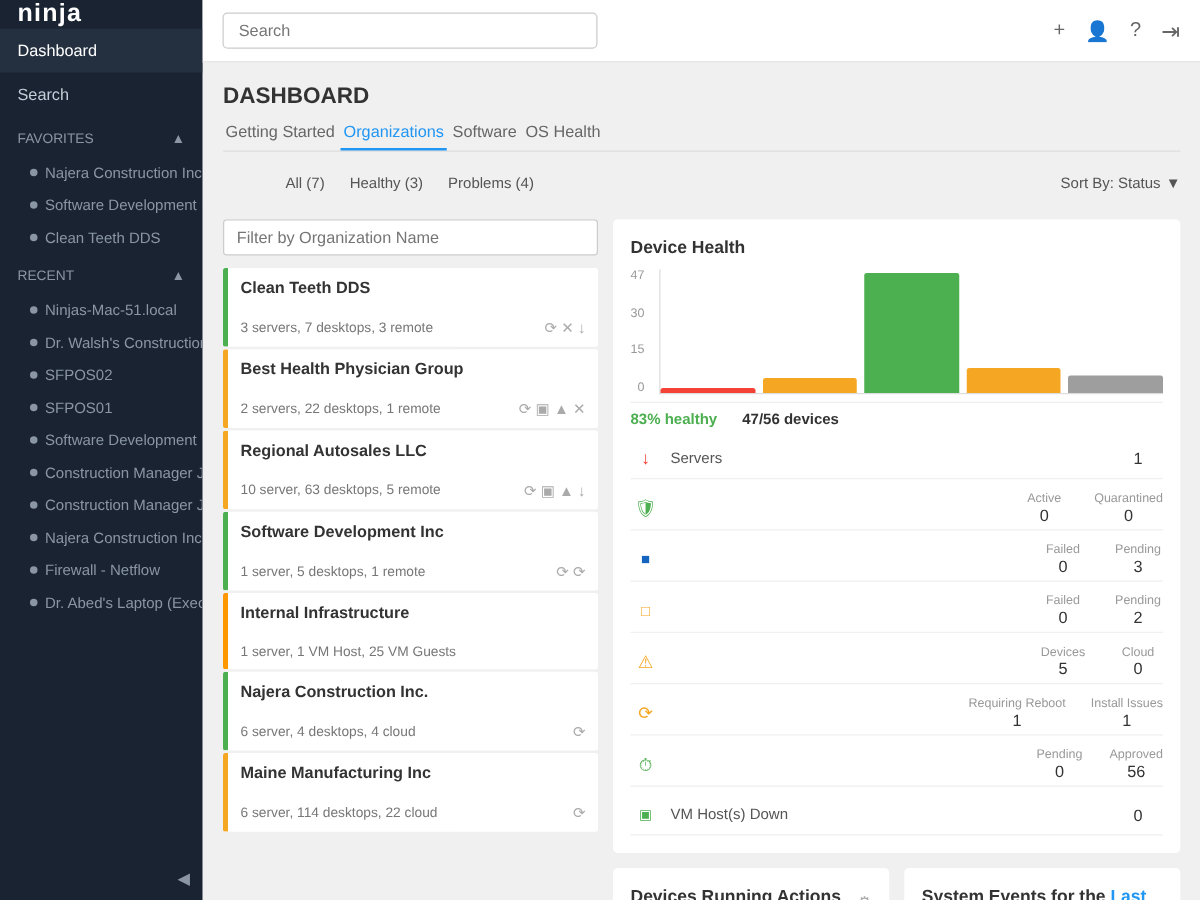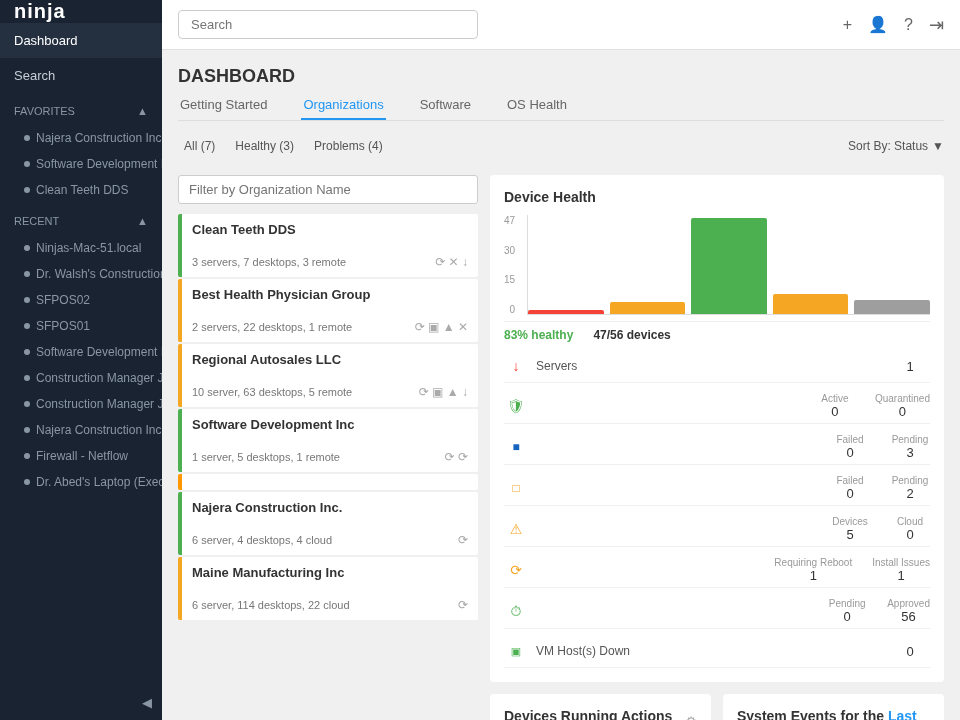--- a/index.html
+++ b/index.html
@@ -29,7 +29,7 @@
     
     .dashboard-content { flex: 1; overflow-y: auto; padding: 16px; display: flex; flex-direction: column; gap: 12px; }
     .dashboard-title { font-size: 18px; font-weight: 600; color: #333; margin-bottom: 4px; }
-    .dashboard-tabs { display: flex; gap: 32px; border-bottom: 1px solid #ddd; margin-bottom: 4px; }
+    .dashboard-tabs { display: flex; gap: 3px; border-bottom: 1px solid #ddd; margin-bottom: 4px; }
     .tab { padding: 6px 2px; cursor: pointer; font-size: 13px; color: #666; border-bottom: 2px solid transparent; }
     .tab.active { color: #2196F3; border-bottom-color: #2196F3; font-weight: 500; }
 

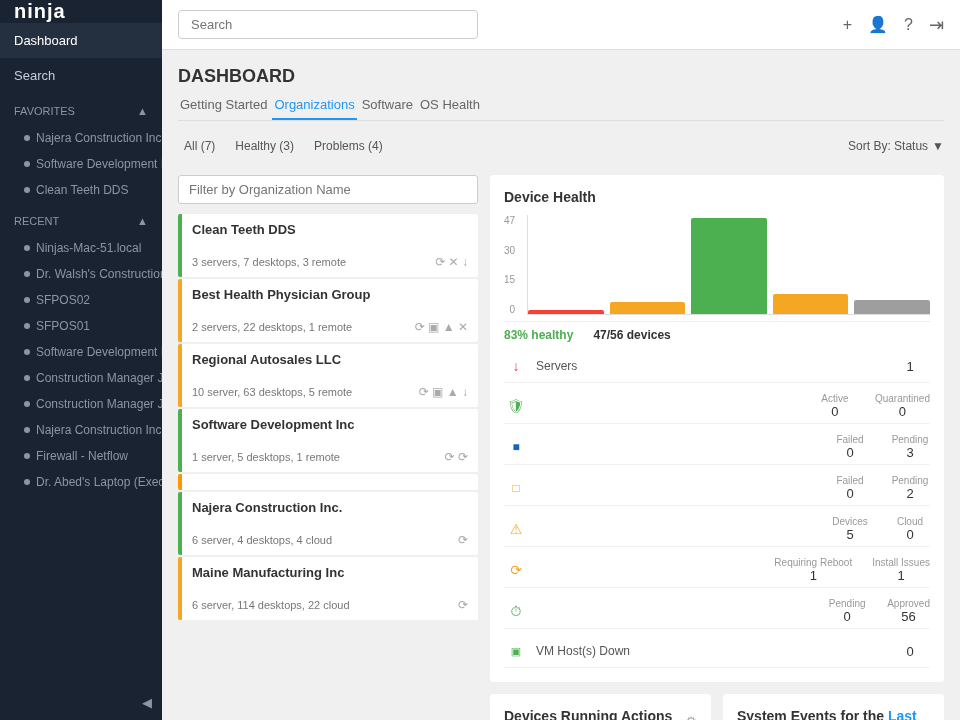--- a/index.html
+++ b/index.html
@@ -34,7 +34,7 @@
     .tab.active { color: #2196F3; border-bottom-color: #2196F3; font-weight: 500; }
 
     
-    .filter-row { display: flex; align-items: center; justify-content: space-between; margin-bottom: 8px; }
+    .filter-row { display: flex; align-items: center; justify-content: space-between; margin-bottom: 8px; margin-left: 44px; }
     .filter-badges { display: flex; gap: 8px; align-items: center; }
     .filter-badge { font-size: 12px; color: #555; cursor: pointer; padding: 2px 6px; border-radius: 3px; }
     .sort-btn { font-size: 12px; color: #555; cursor: pointer; display: flex; align-items: center; gap: 4px; }

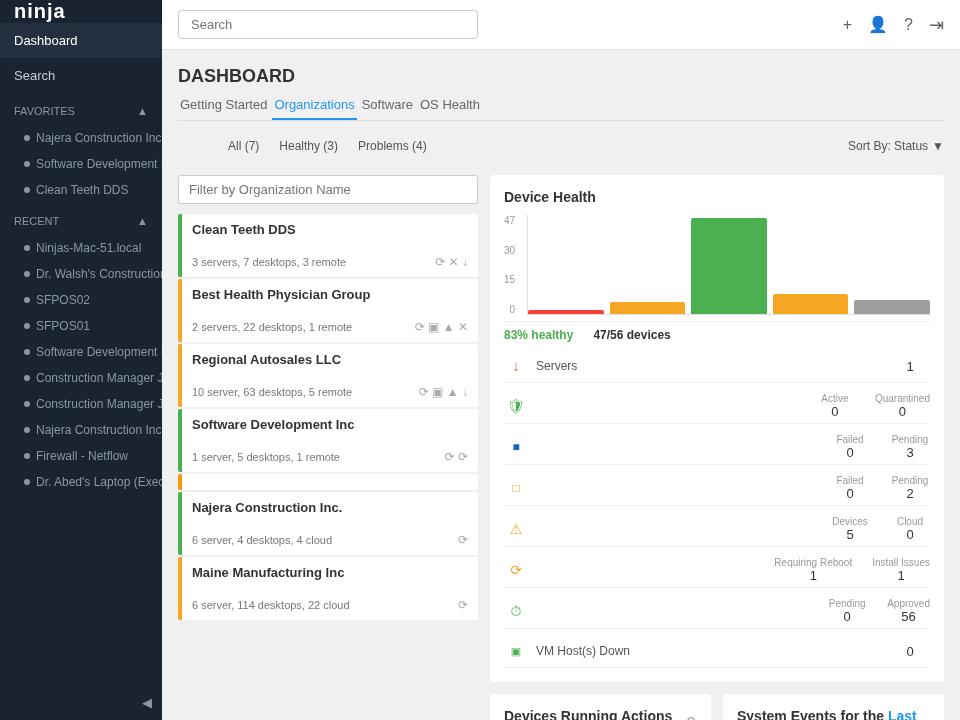--- a/index.html
+++ b/index.html
@@ -227,6 +227,7 @@
         </div>
 
         <div class="org-item orange">
+          <div class="org-name">Internal Infrastructure</div>
         </div>
 
         <div class="org-item green">

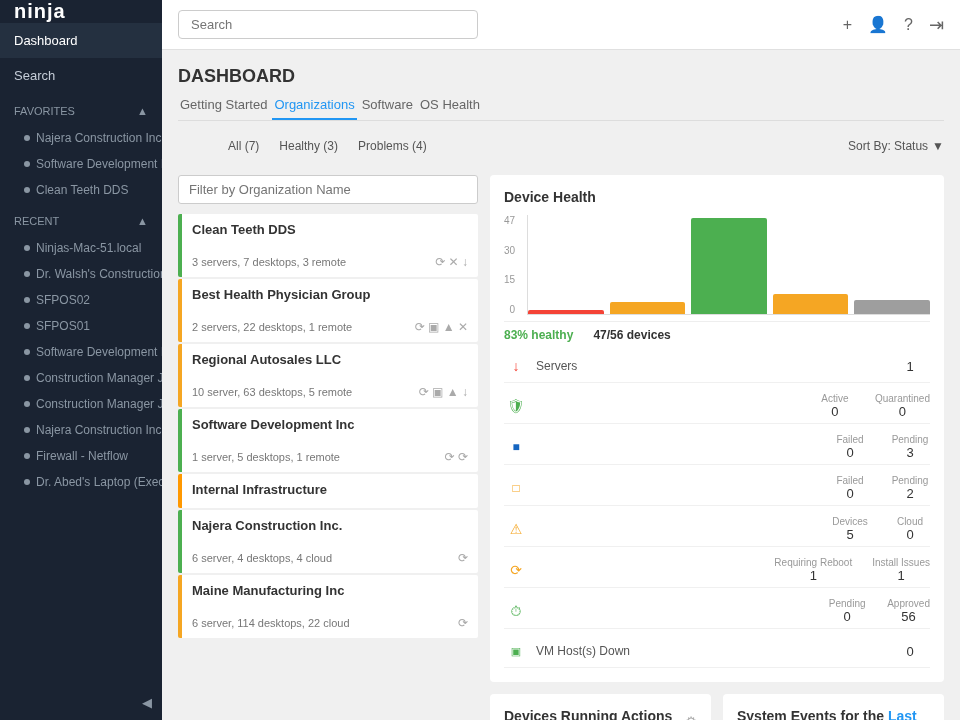--- a/index.html
+++ b/index.html
@@ -228,6 +228,10 @@
 
         <div class="org-item orange">
           <div class="org-name">Internal Infrastructure</div>
+          <div class="org-detail">
+            <span>1 server, 1 VM Host, 25 VM Guests</span>
+            <span class="org-icons"></span>
+          </div>
         </div>
 
         <div class="org-item green">

